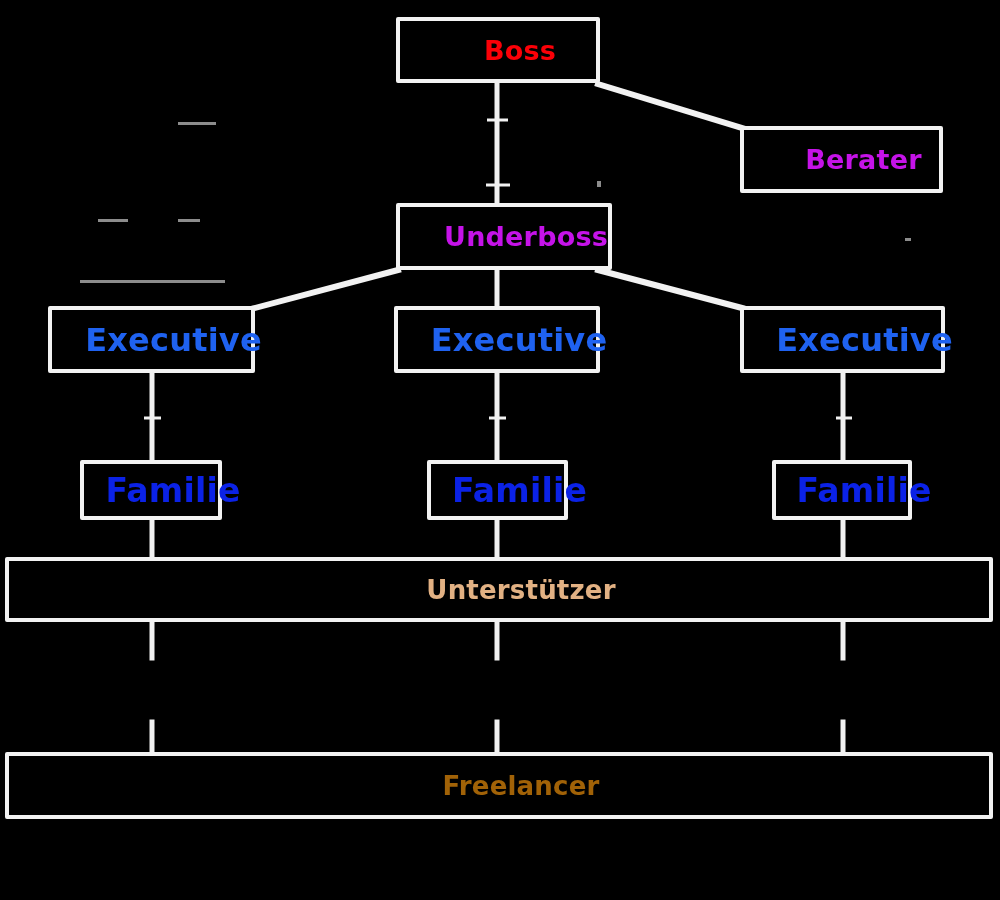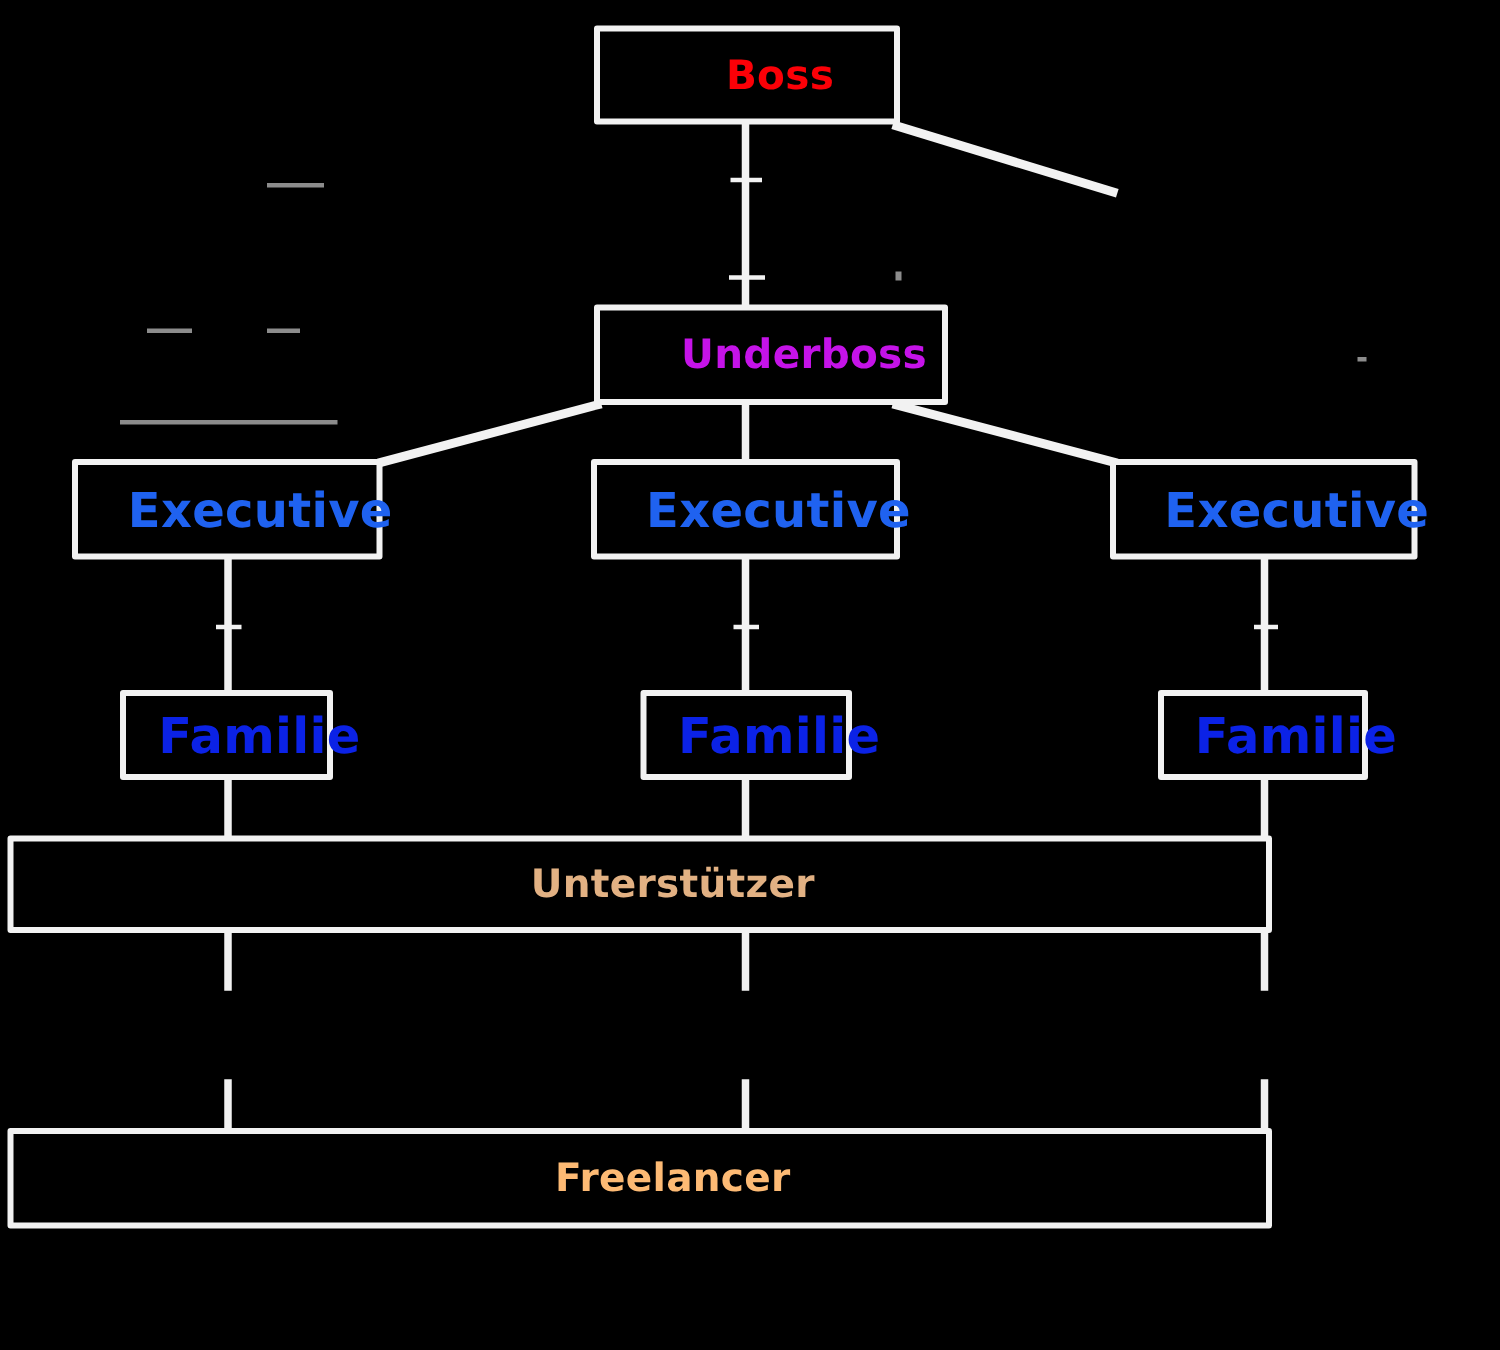--- a/index.html
+++ b/index.html
@@ -133,6 +133,9 @@
     <span class="label lbl-boss" style="color:#fb0007;">Boss</span>
   </div>
 
+  <div class="node node-berater">
+    <span class="label lbl-berater" style="color:#c513e8;">Berater</span>
+  </div>
 
   <div class="node node-underboss">
     <span class="label lbl-underboss" style="color:#c513e8;">Underboss</span>

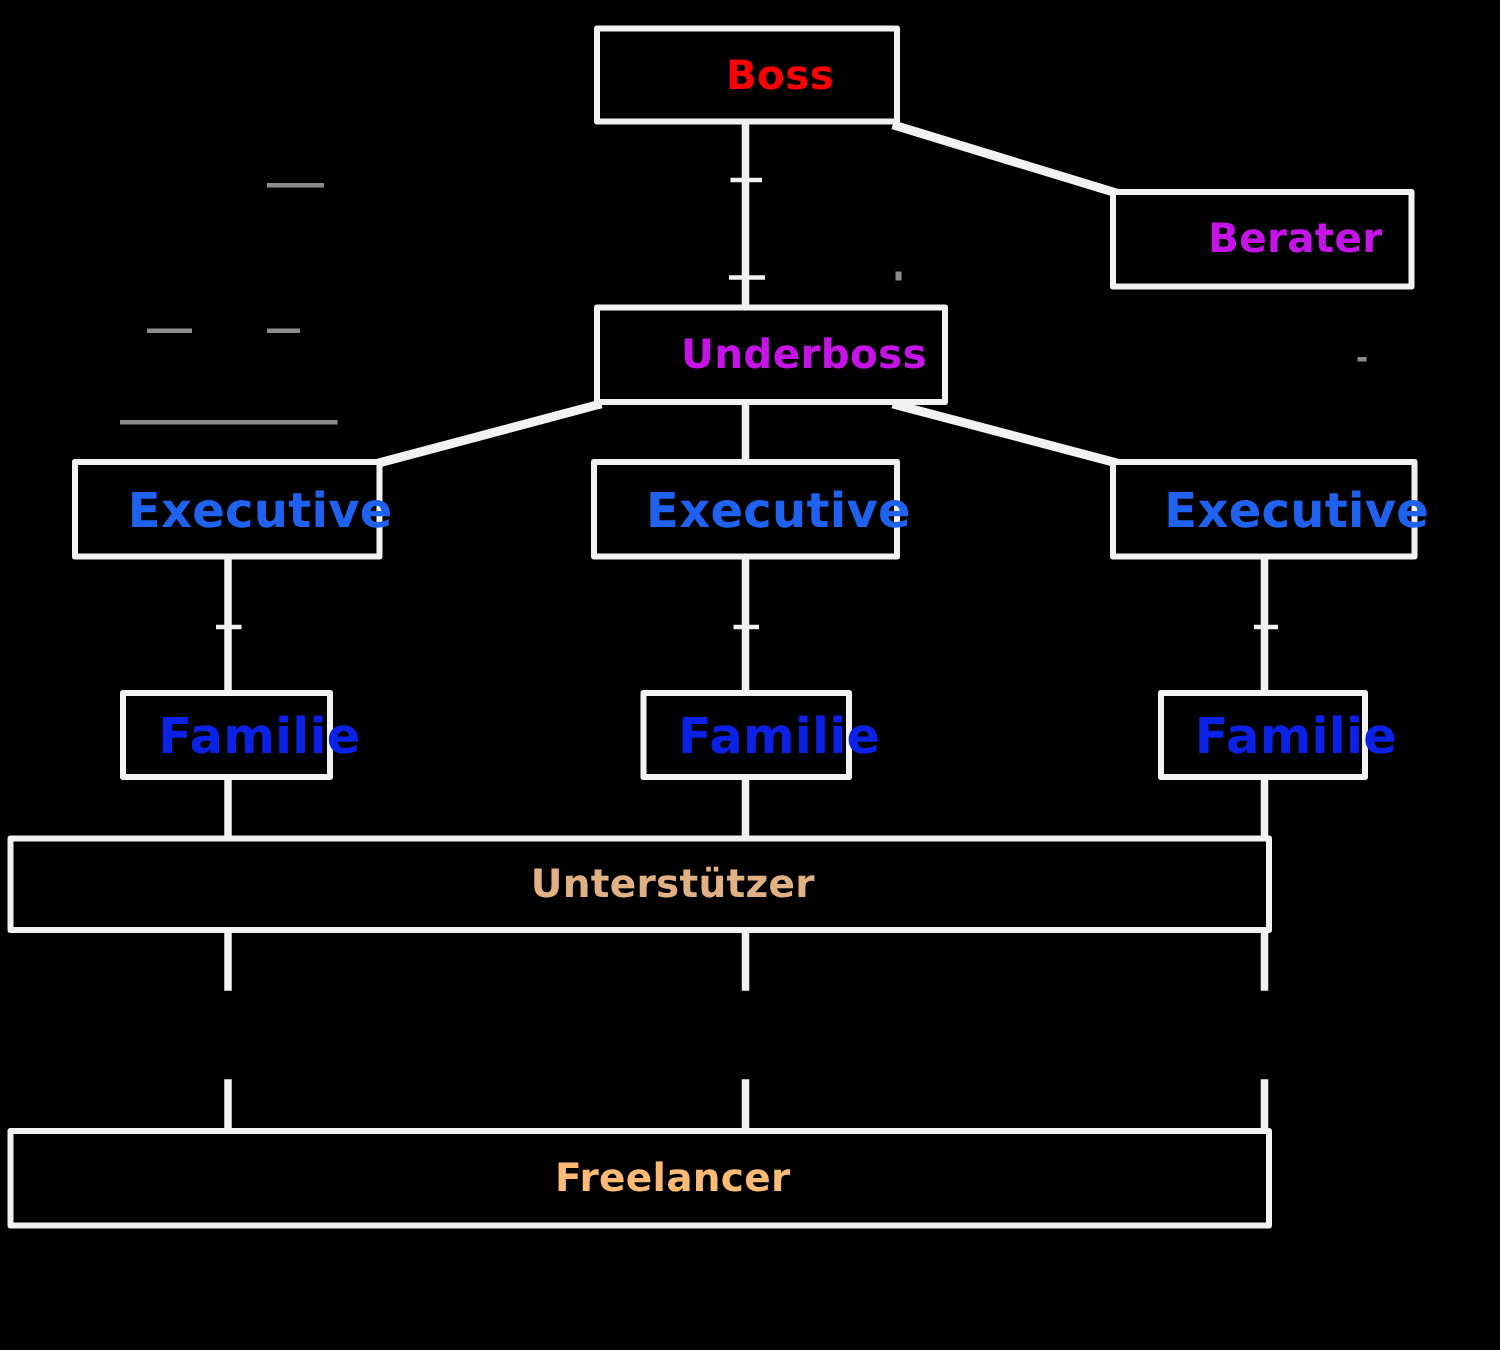--- a/index.html
+++ b/index.html
@@ -46,7 +46,7 @@
 
   .node-boss      { left: 396px; top: 17px;  width: 204px; height: 66px; }
   .node-berater   { left: 740px; top: 126px; width: 203px; height: 67px; }
-  .node-underboss { left: 396px; top: 203px; width: 236px; height: 67px; }
+  .node-underboss { left: 396px; top: 203px; width: 216px; height: 67px; }
 
   .node-exec-1 { left: 48px;  top: 306px; width: 207px; height: 67px; }
   .node-exec-2 { left: 394px; top: 306px; width: 206px; height: 67px; }

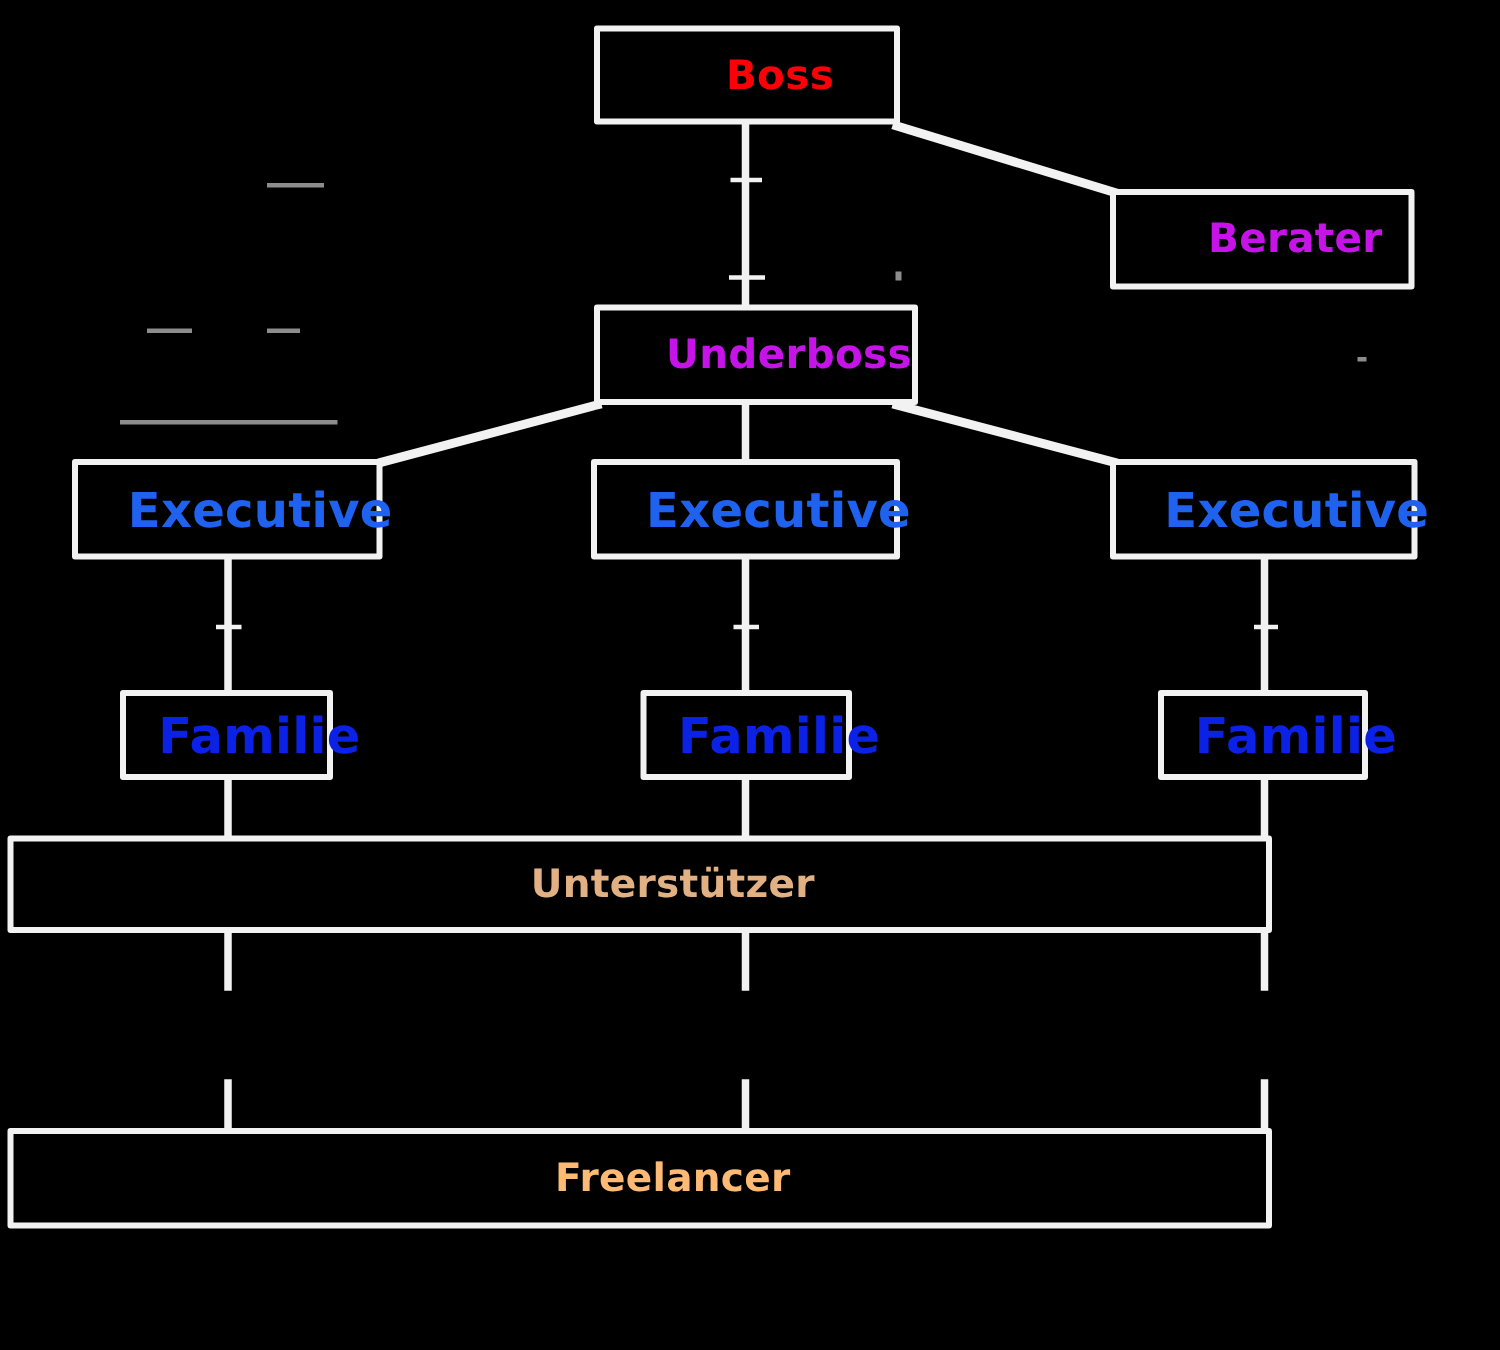--- a/index.html
+++ b/index.html
@@ -56,7 +56,7 @@
   .node-fam-2 { left: 427px; top: 460px; width: 141px; height: 60px; }
   .node-fam-3 { left: 772px; top: 460px; width: 140px; height: 60px; }
 
-  .node-bar { left: 5px; width: 843px; }
+  .node-bar { left: 5px; width: 988px; }
   .node-bar-unter { top: 557px; height: 65px; }
   .node-bar-pros  { top: 656px; height: 66px; }
   .node-bar-free  { top: 752px; height: 67px; }

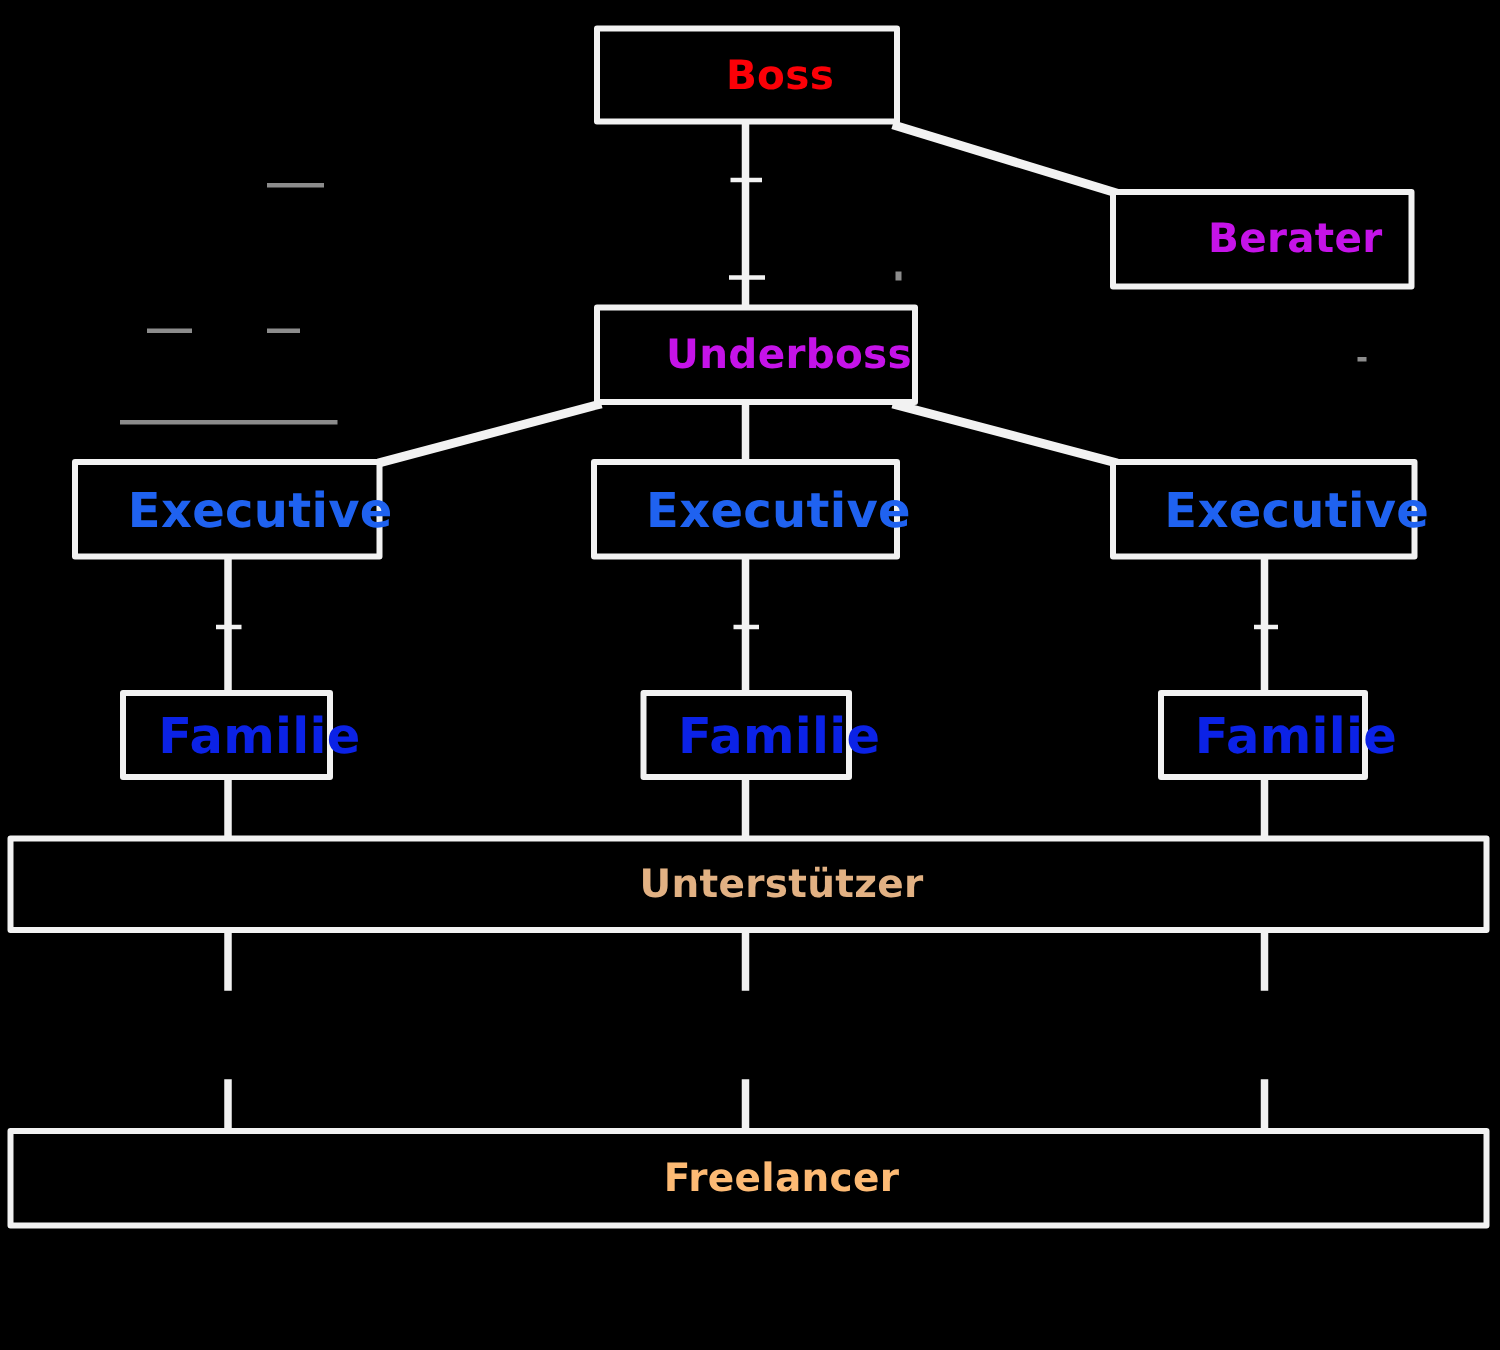--- a/index.html
+++ b/index.html
@@ -165,7 +165,7 @@
     <span class="label lbl-bar" style="color:#e2b183;">Unterstützer</span>
   </div>
   <div class="node node-bar node-bar-free">
-    <span class="label lbl-free" style="color:#fdba74;">Freelancer</span>
+    <span class="label lbl-free" style="color:#a16207;">Freelancer</span>
   </div>
 
 </div>

